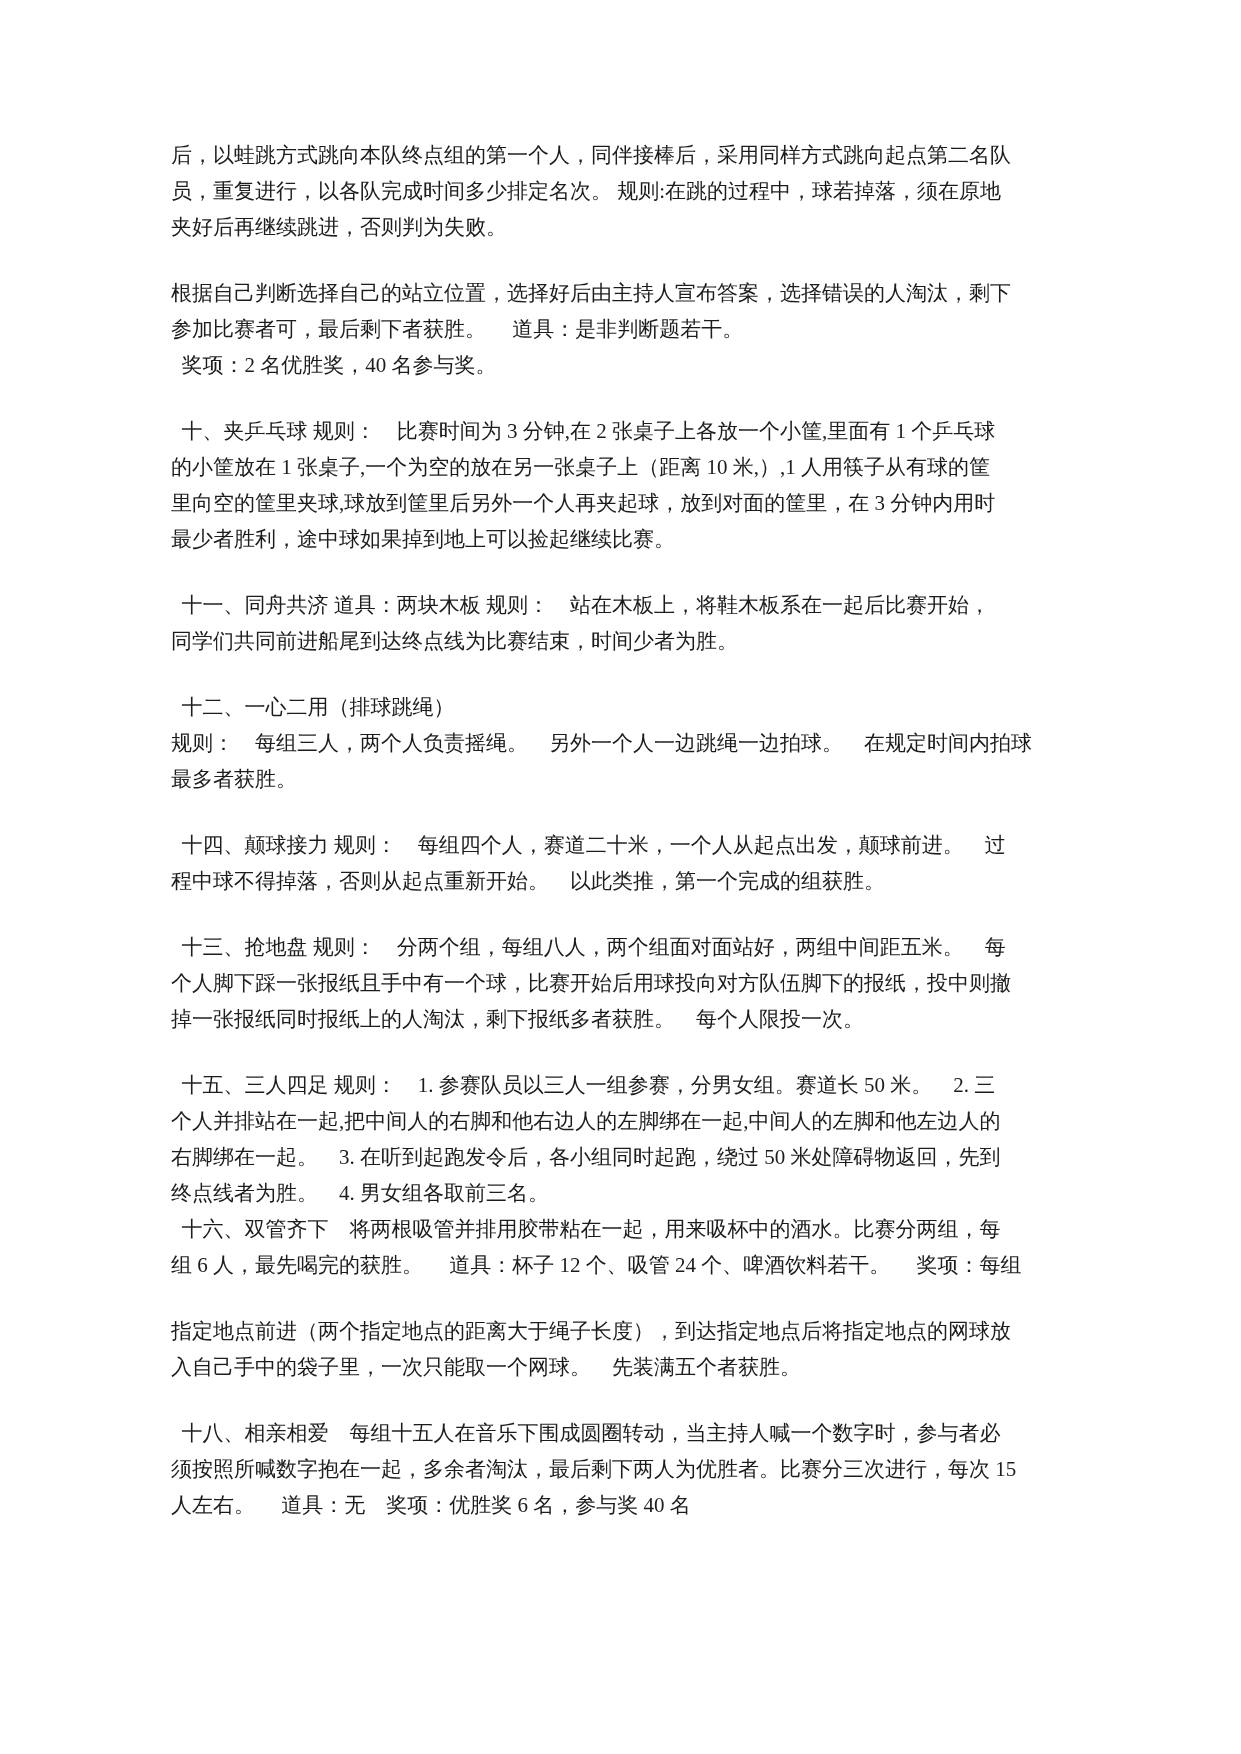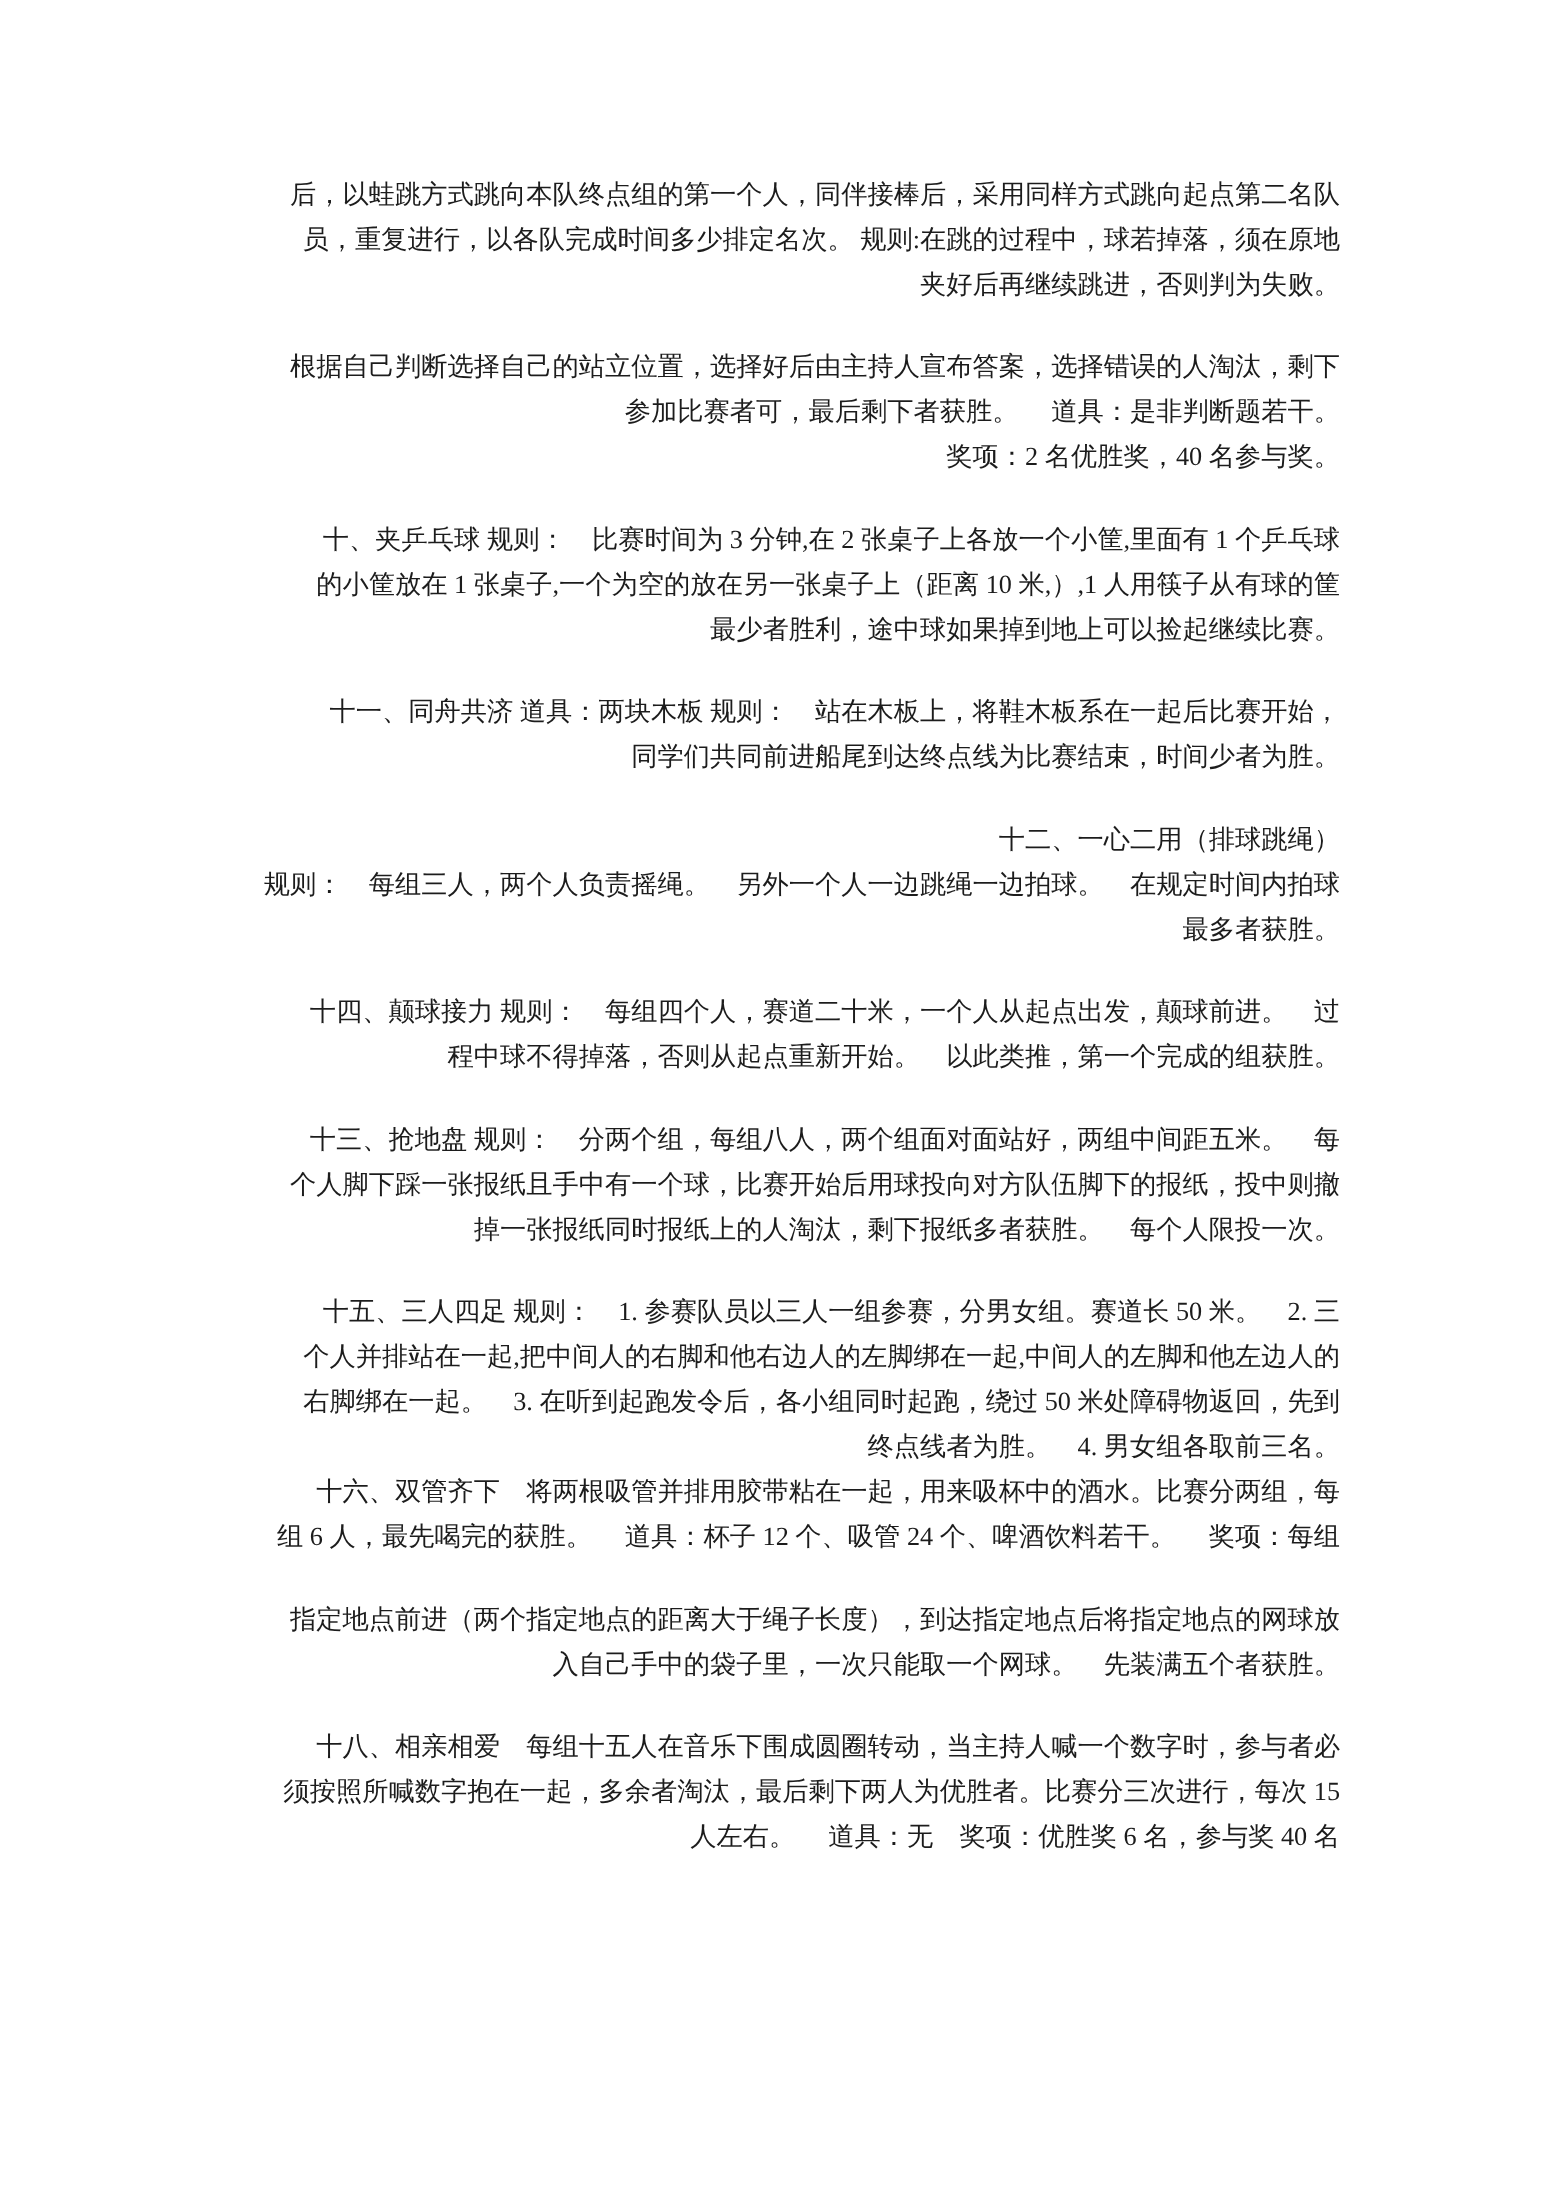--- a/index.html
+++ b/index.html
@@ -27,7 +27,6 @@
   .paragraph {
     margin: 0 0 0 0;
     margin-top: 30px;
-    text-align: right;
   }
   .paragraph:first-child {
     margin-top: 0;

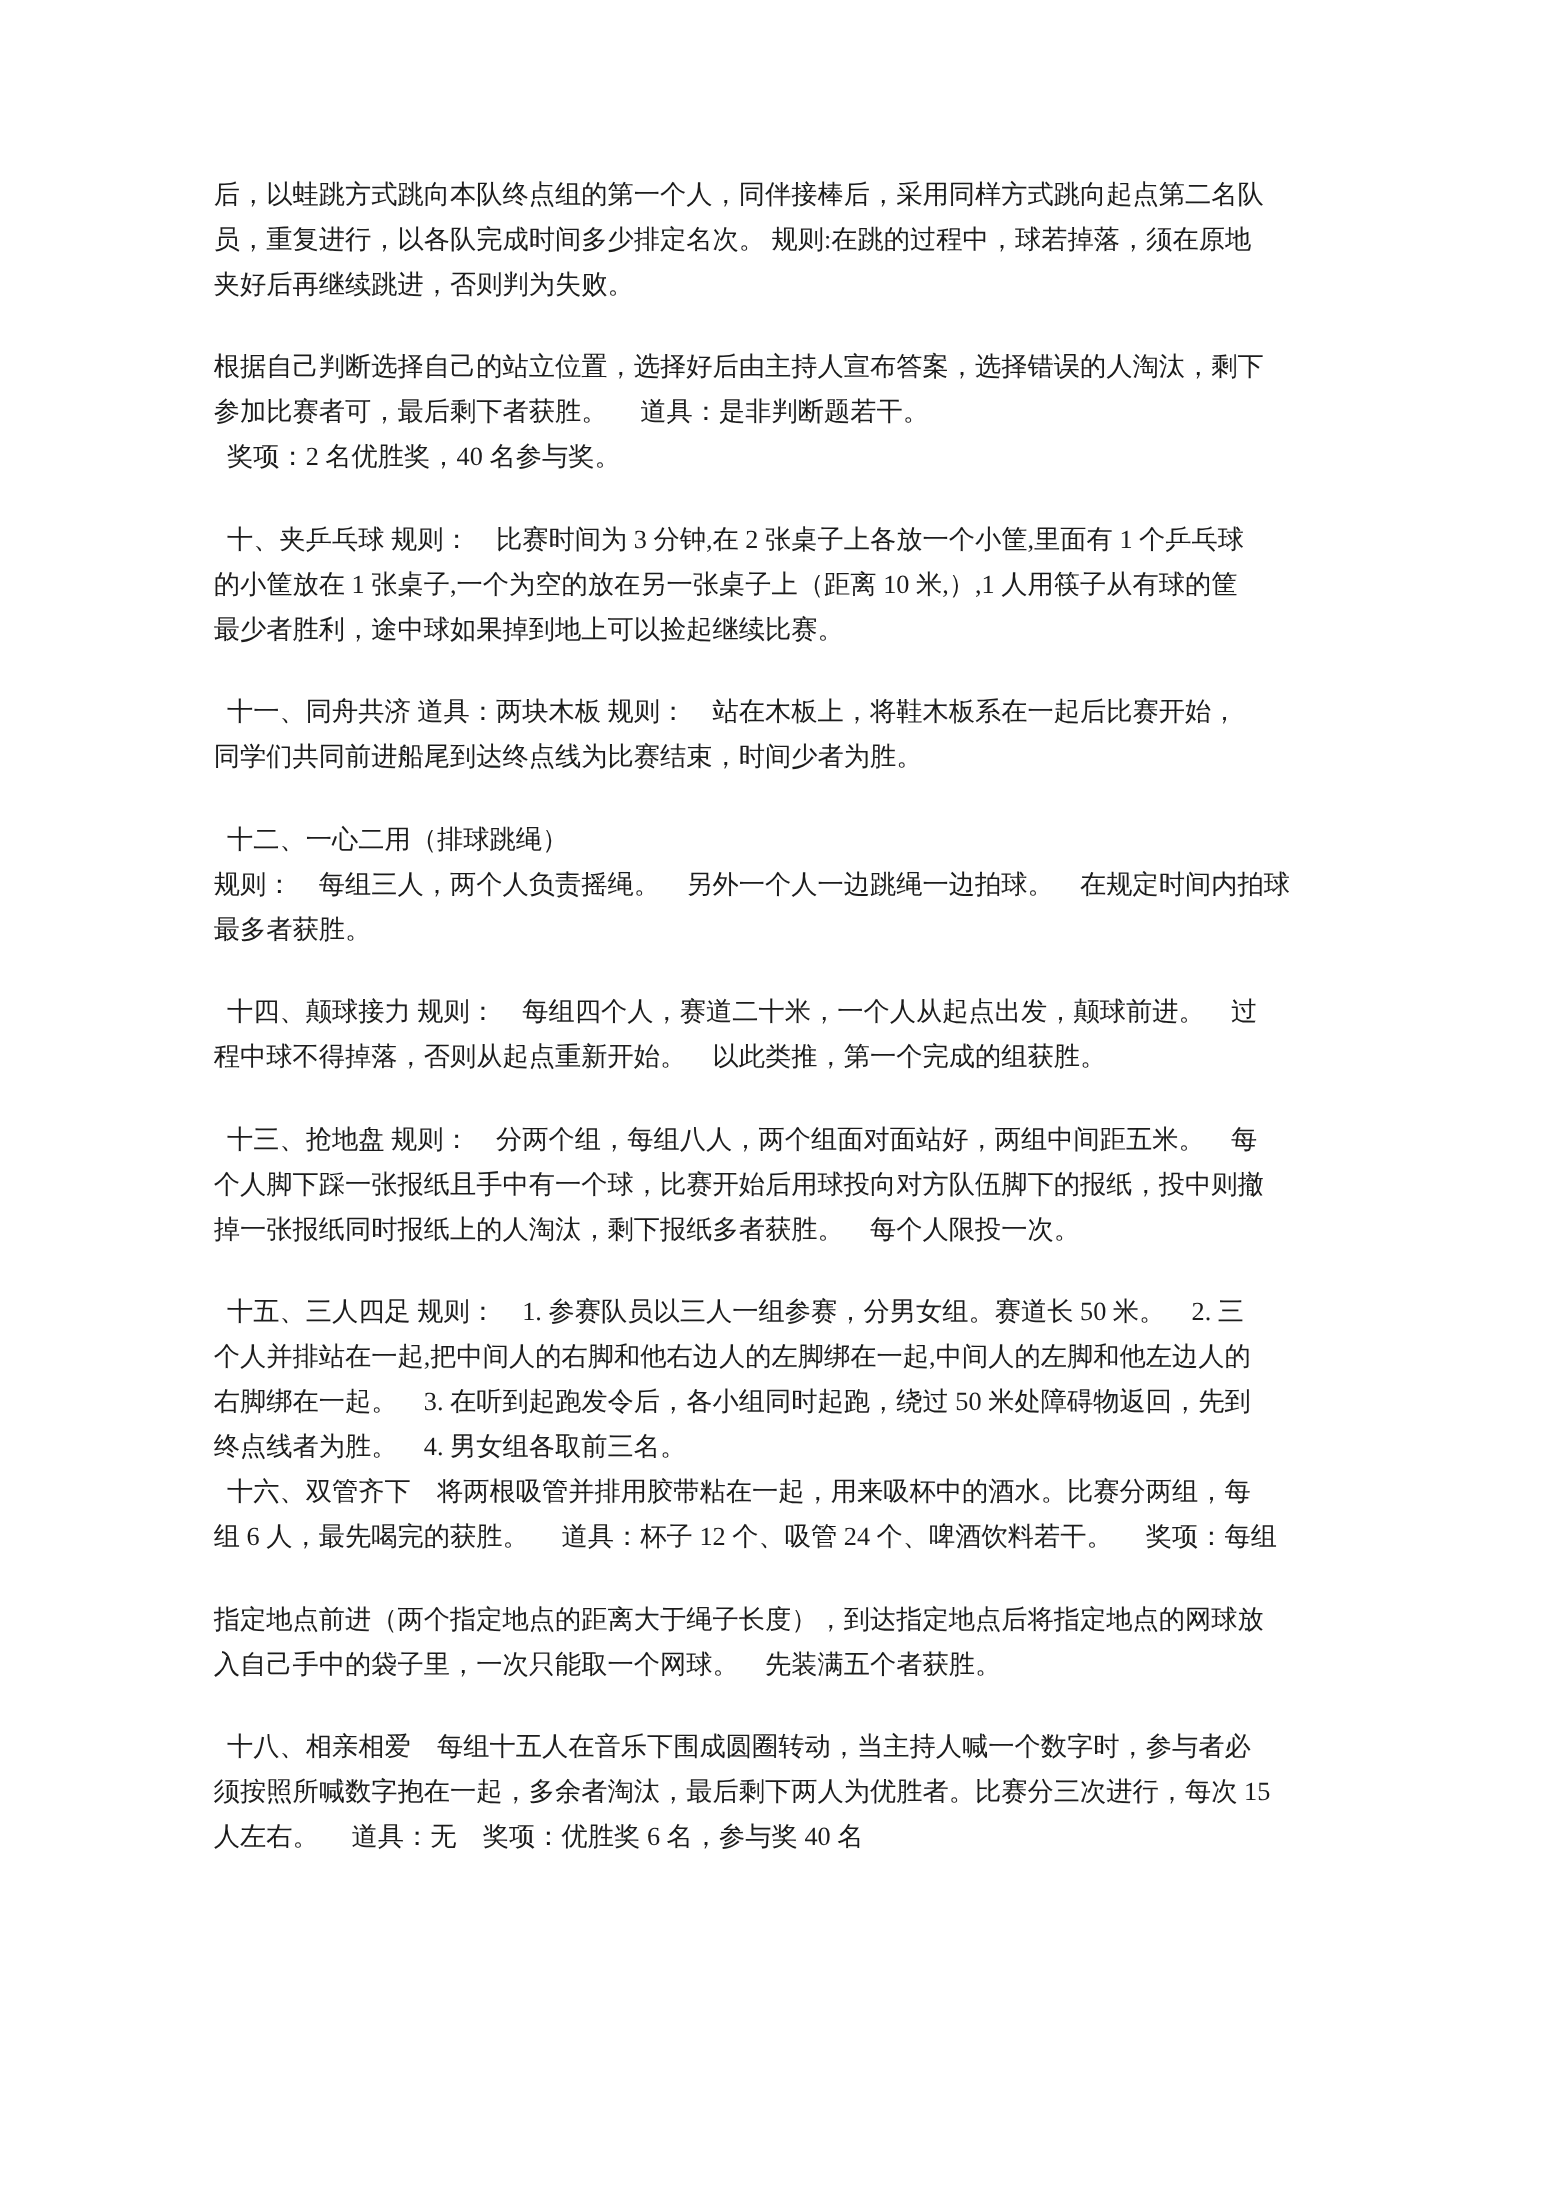--- a/index.html
+++ b/index.html
@@ -58,6 +58,7 @@
       <div class="paragraph p-sec10">
         <div class="line">  十、夹乒乓球 规则：　比赛时间为 3 分钟,在 2 张桌子上各放一个小筐,里面有 1 个乒乓球</div>
         <div class="line">的小筐放在 1 张桌子,一个为空的放在另一张桌子上（距离 10 米,）,1 人用筷子从有球的筐</div>
+        <div class="line">里向空的筐里夹球,球放到筐里后另外一个人再夹起球，放到对面的筐里，在 3 分钟内用时</div>
         <div class="line">最少者胜利，途中球如果掉到地上可以捡起继续比赛。</div>
       </div>
       <div class="paragraph p-sec11">

